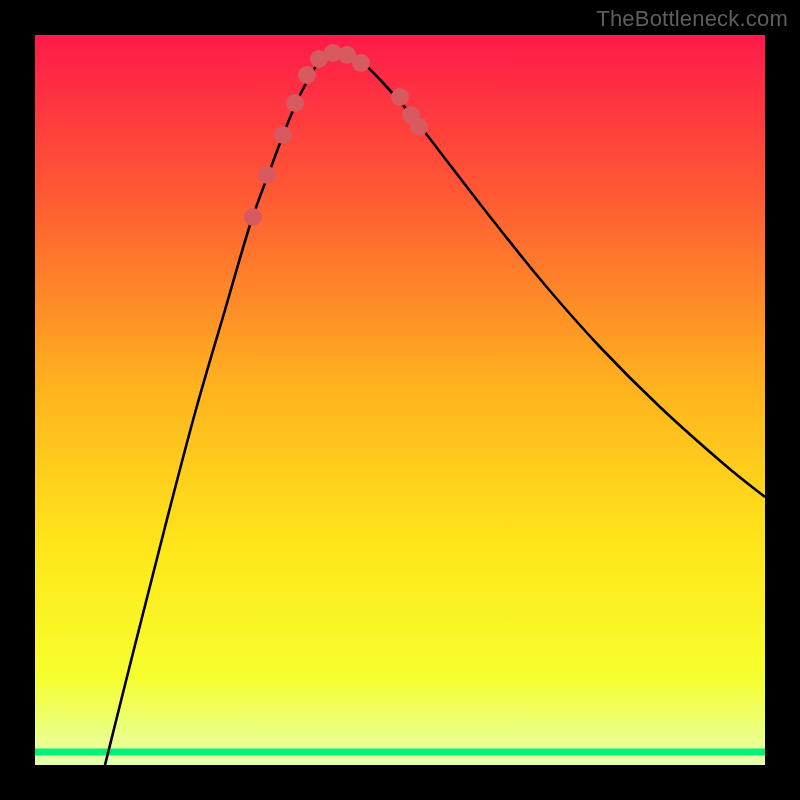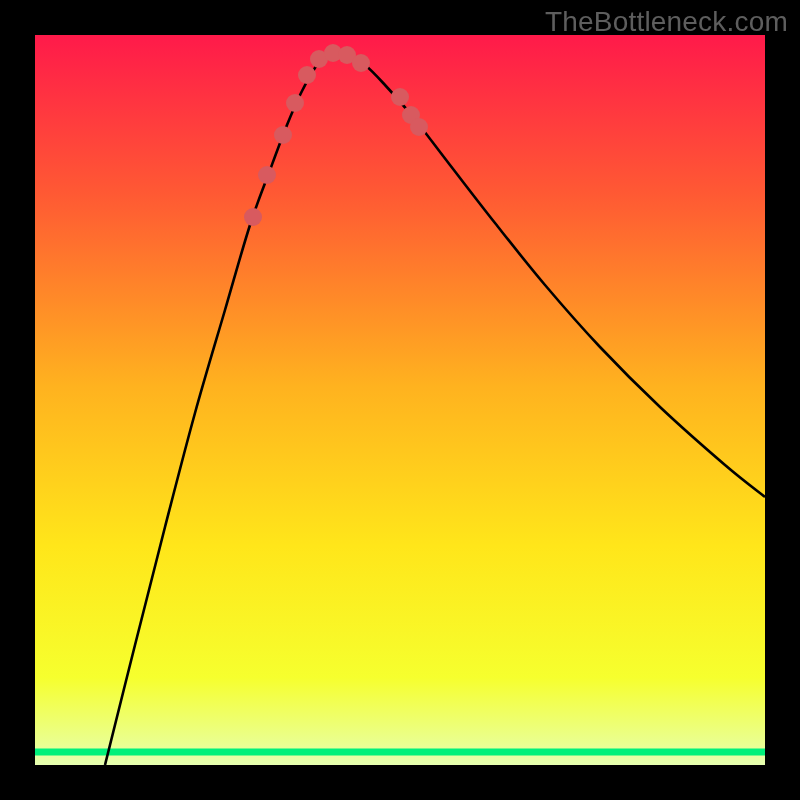--- a/index.html
+++ b/index.html
@@ -33,7 +33,7 @@
     top: 6px;
     right: 12px;
     color: #5e5e5e;
-    font-size: 28px;
+    font-size: 22px;
     font-weight: 500;
     letter-spacing: 0.2px;
     user-select: none;

